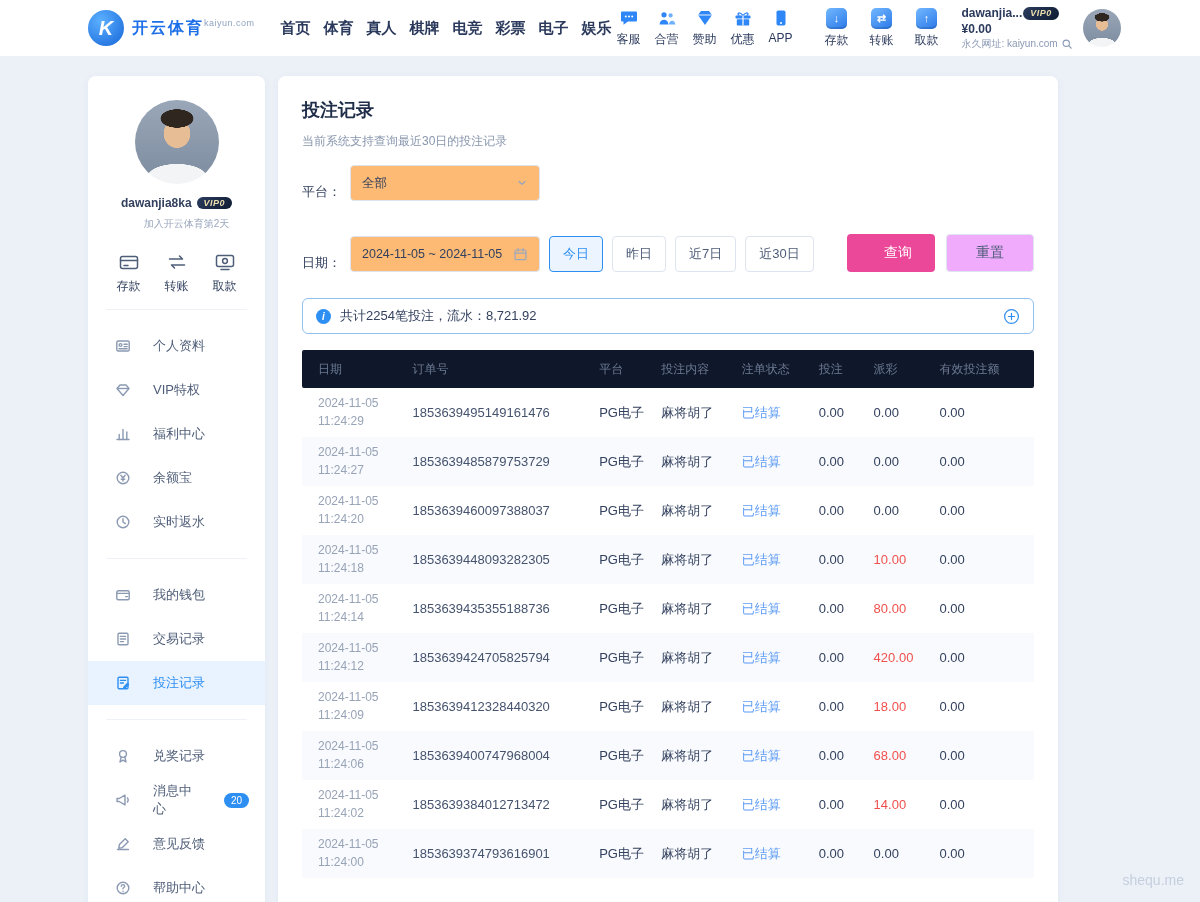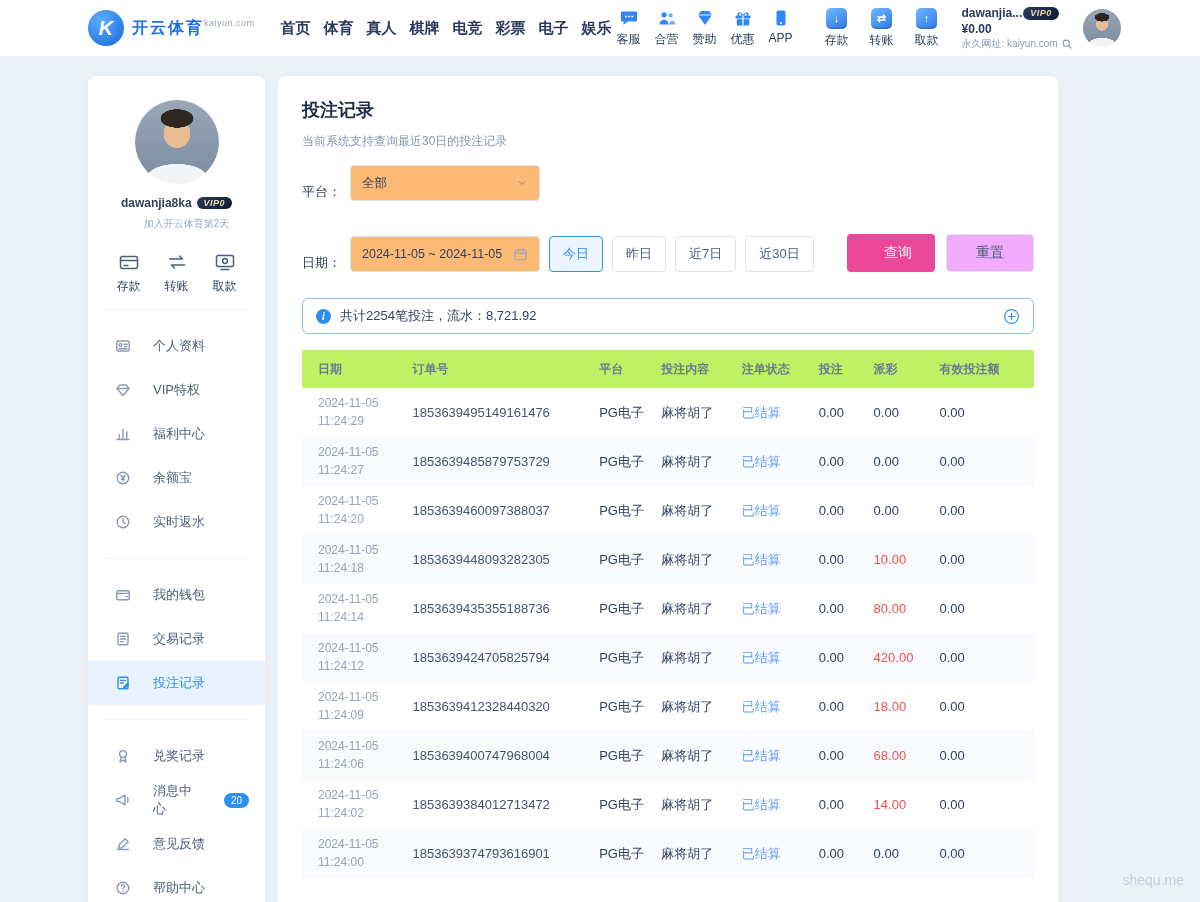--- a/index.html
+++ b/index.html
@@ -74,7 +74,7 @@
   .plus-btn { margin-left: auto; cursor: pointer; display: flex; }
 
   table { width: 100%; border-collapse: collapse; margin-top: 16px; table-layout: fixed; }
-  thead th { background: #bef264; height: 38px; font-size: 12px; color: #6b7a92; font-weight: bold; text-align: left; padding: 0 8px; }
+  thead th { background: #0f172a; height: 38px; font-size: 12px; color: #6b7a92; font-weight: normal; text-align: left; padding: 0 8px; }
   thead th:first-child { padding-left: 16px; border-radius: 2px 0 0 2px; }
   thead th:last-child { border-radius: 0 2px 2px 0; }
   tbody td { height: 49px; font-size: 13px; color: #33415e; padding: 0 8px; }

